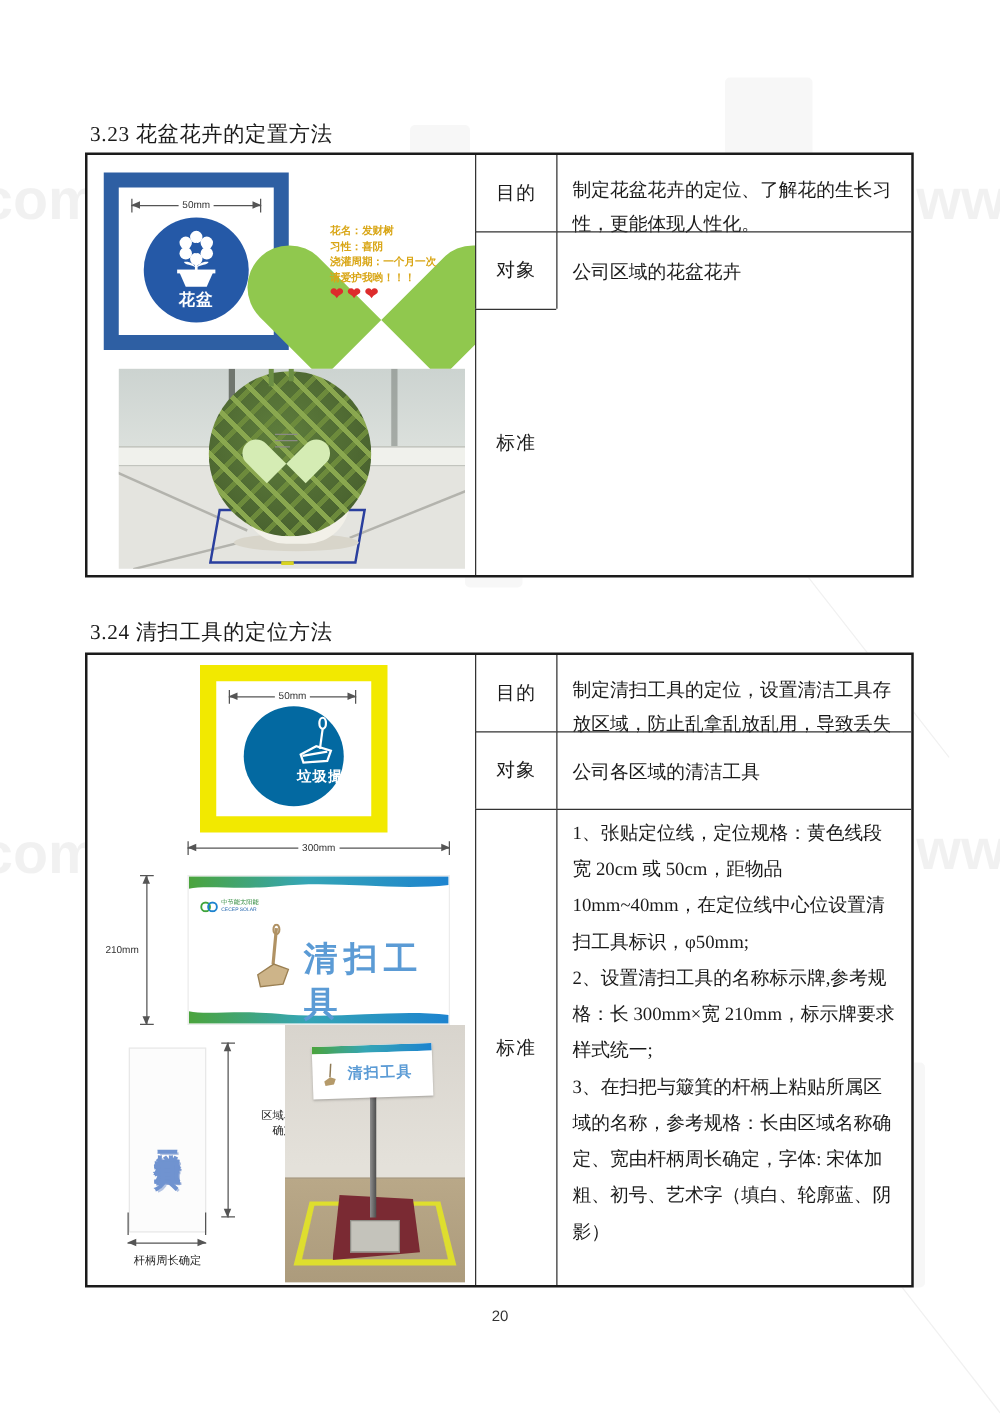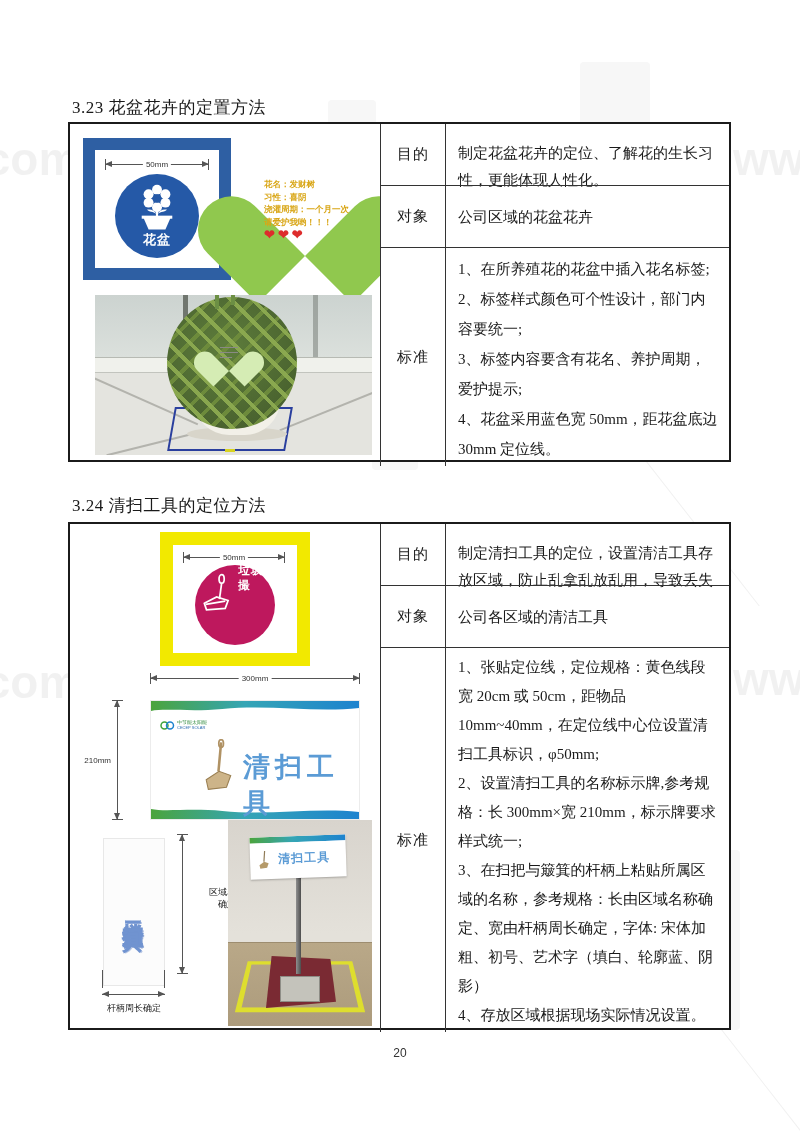--- a/index.html
+++ b/index.html
@@ -229,12 +229,6 @@
     <div class="lbl-cell row2">对象</div>
     <div class="cnt-cell cnt-center row2">公司区域的花盆花卉</div>
     <div class="lbl-cell row3">标准</div>
-    <div class="cnt-cell cnt-std row3">
-      <p>1、在所养殖花的花盆中插入花名标签;</p>
-      <p>2、标签样式颜色可个性设计，部门内容要统一;</p>
-      <p>3、标签内容要含有花名、养护周期，爱护提示;</p>
-      <p>4、花盆采用蓝色宽 50mm，距花盆底边 30mm 定位线。</p>
-    </div>
   </div>
 
   <div class="sec-title st2">3.24 清扫工具的定位方法</div>

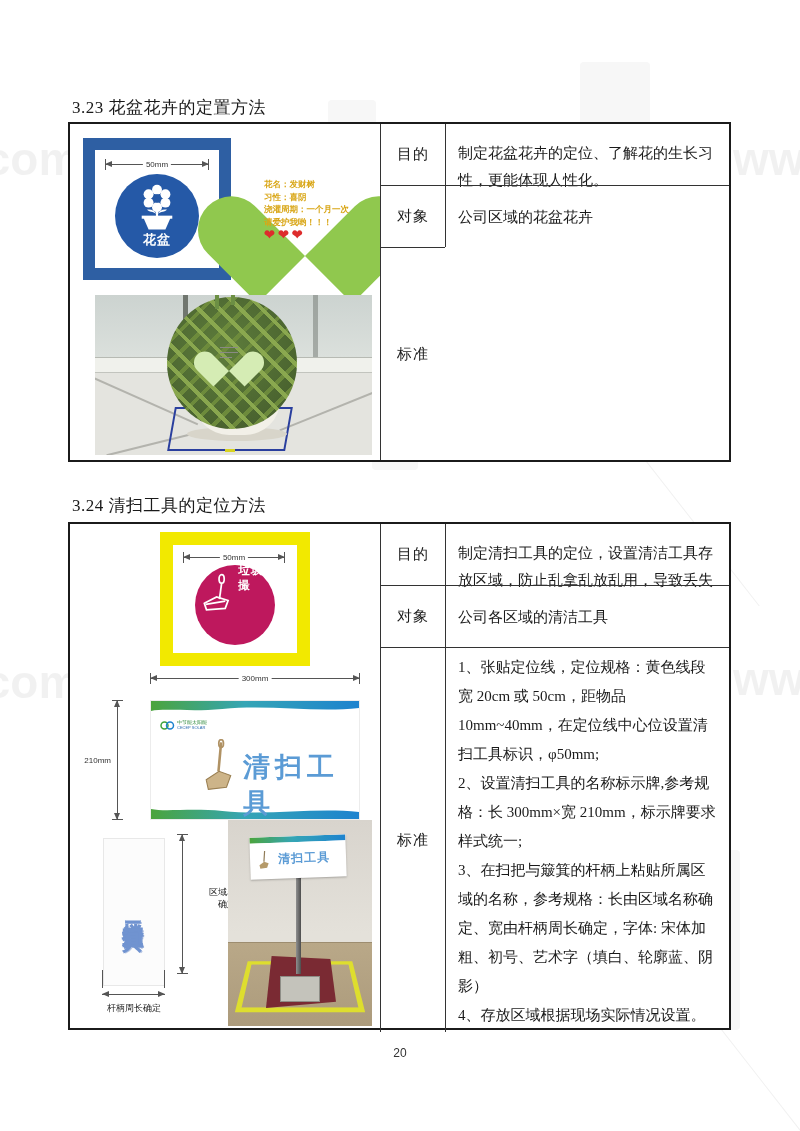--- a/index.html
+++ b/index.html
@@ -93,7 +93,7 @@
   
   .dust-sign { position:absolute; left:90px; top:8px; width:150px; height:134px; border:13px solid #f2e900; background:#fff; }
   .dust-dim { left:10px; top:12px; width:102px; }
-  .dust-circle { position:absolute; left:22px; top:20px; width:80px; height:80px; border-radius:50%; background:#be185d; display:flex; flex-direction:row; align-items:flex-start; }
+  .dust-circle { position:absolute; left:22px; top:20px; width:80px; height:80px; border-radius:50%; background:#0369a1; display:flex; flex-direction:column; align-items:flex-end; }
   .dust-circle svg { margin-top:7px; }
   .dust-label { color:#fff; font-weight:bold; font-size:11.5px; letter-spacing:1px; margin-top:-2px; }
 

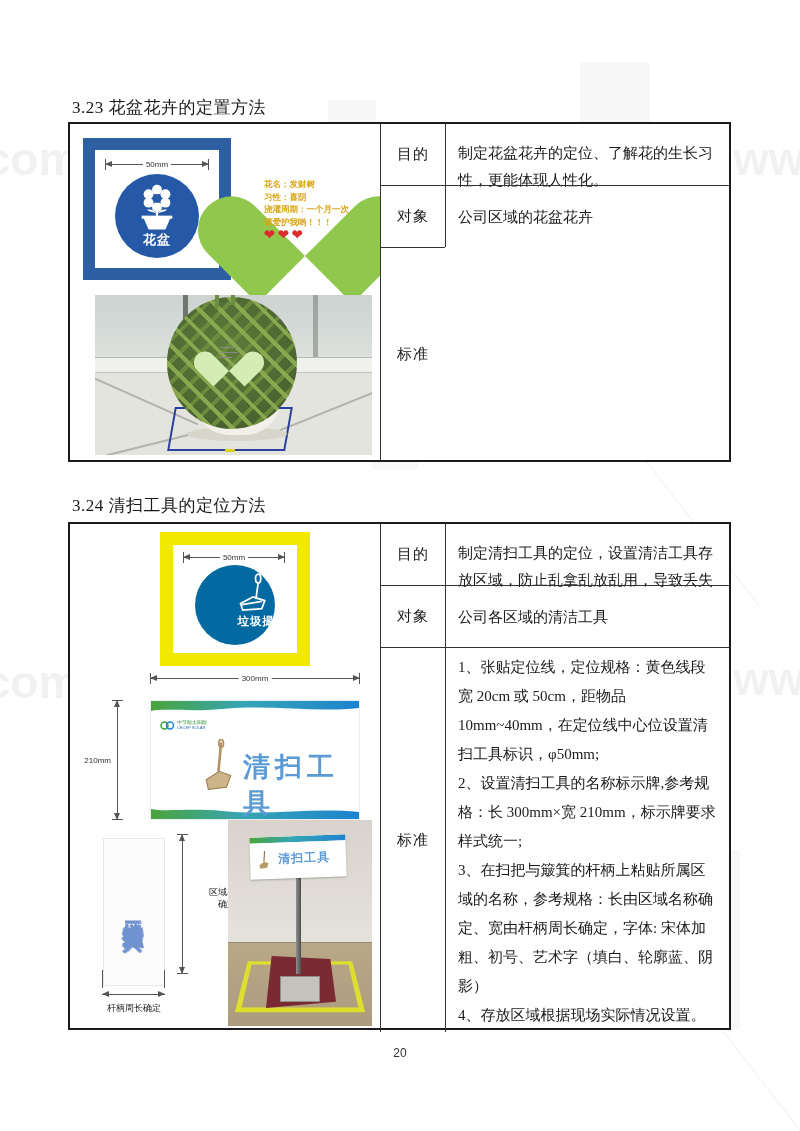--- a/index.html
+++ b/index.html
@@ -355,7 +355,6 @@
       <p>1、张贴定位线，定位规格：黄色线段宽 20cm 或 50cm，距物品 10mm~40mm，在定位线中心位设置清扫工具标识，φ50mm;</p>
       <p>2、设置清扫工具的名称标示牌,参考规格：长 300mm×宽 210mm，标示牌要求样式统一;</p>
       <p>3、在扫把与簸箕的杆柄上粘贴所属区域的名称，参考规格：长由区域名称确定、宽由杆柄周长确定，字体: 宋体加粗、初号、艺术字（填白、轮廓蓝、阴影）</p>
-      <p>4、存放区域根据现场实际情况设置。</p>
     </div>
   </div>
 

